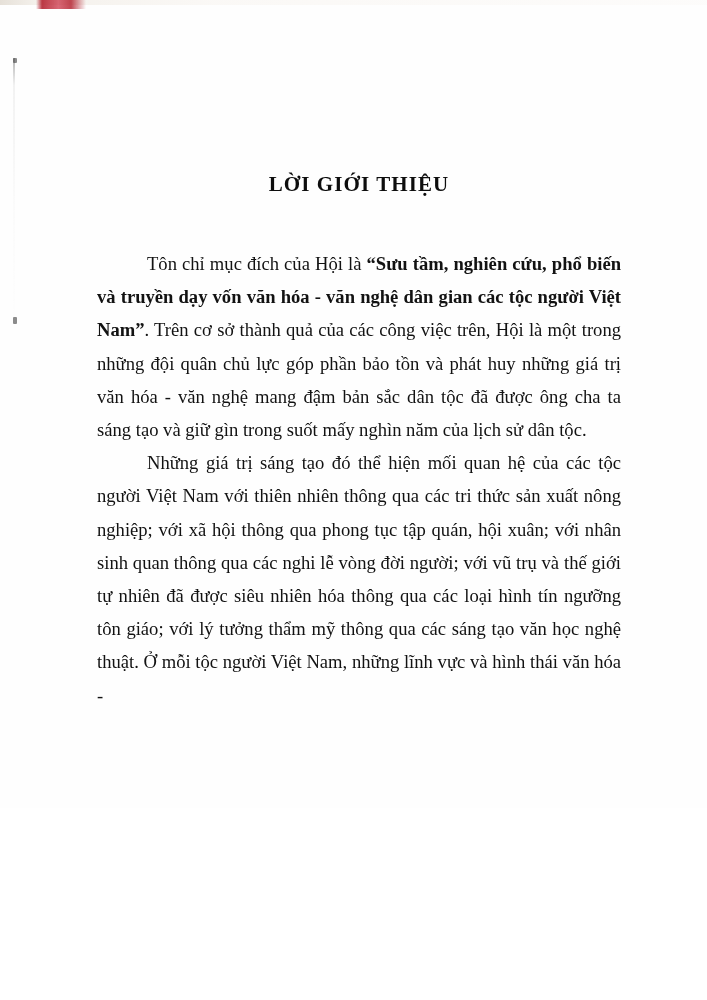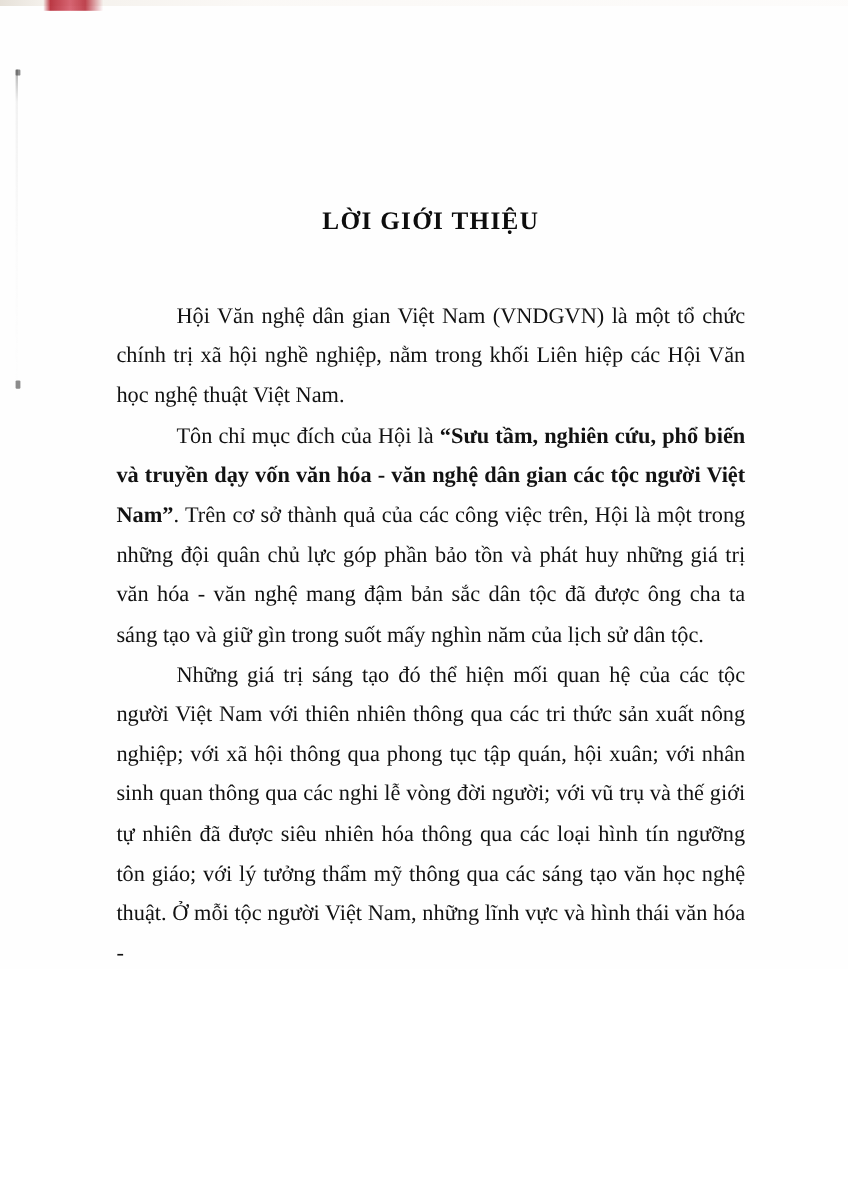--- a/index.html
+++ b/index.html
@@ -176,7 +176,6 @@
 
     <div id="body-text">
 
-      <p class="para">Hội Văn nghệ dân gian Việt Nam (VNDGVN) là một tổ chức chính trị xã hội nghề nghiệp, nằm trong khối Liên hiệp các Hội Văn học nghệ thuật Việt Nam.</p>
 
 
       <p class="para"><span>Tôn chỉ mục đích của Hội là </span><b>“Sưu tầm, nghiên cứu, phổ biến và truyền dạy vốn văn hóa - văn nghệ dân gian các tộc người Việt Nam”</b><span>. Trên cơ sở thành quả của các công việc trên, Hội là một trong những đội quân chủ lực góp phần bảo tồn và phát huy những giá trị văn hóa - văn nghệ mang đậm bản sắc dân tộc đã được ông cha  ta sáng tạo và giữ gìn trong suốt mấy nghìn năm của lịch sử dân tộc.</span></p>

